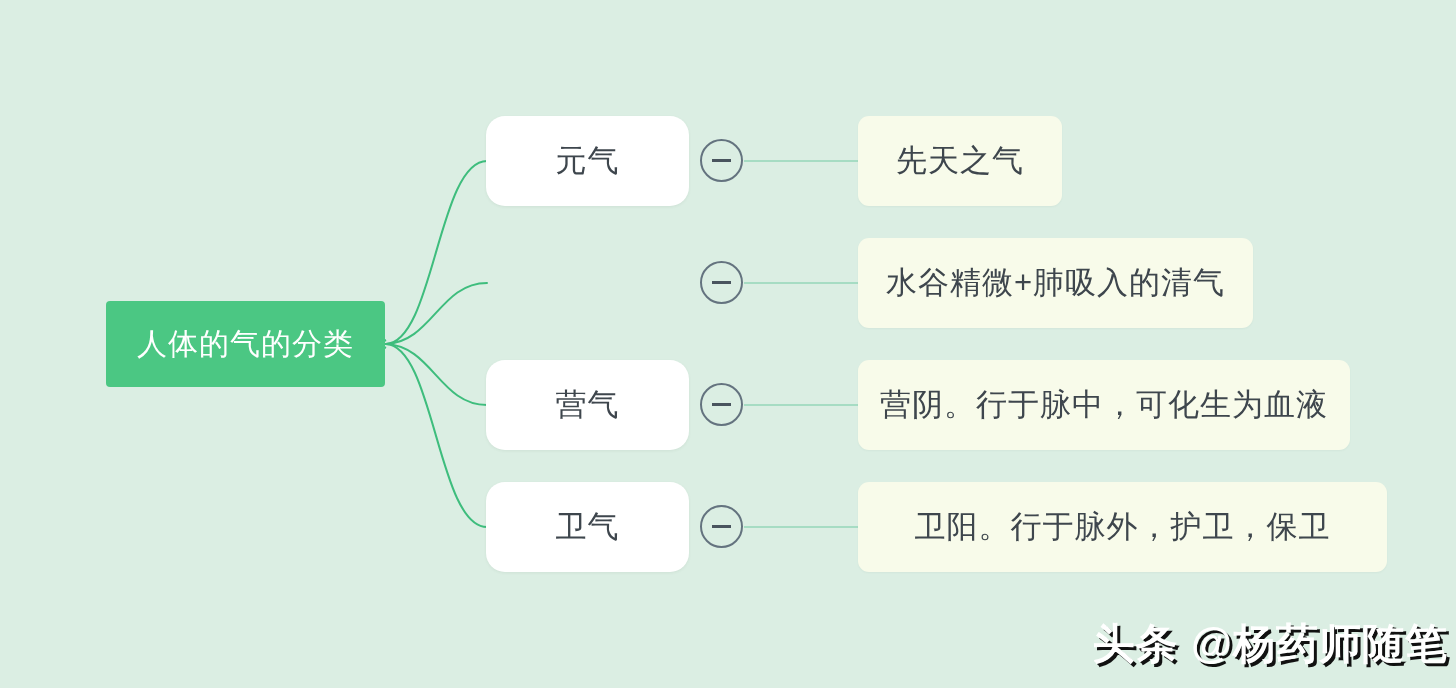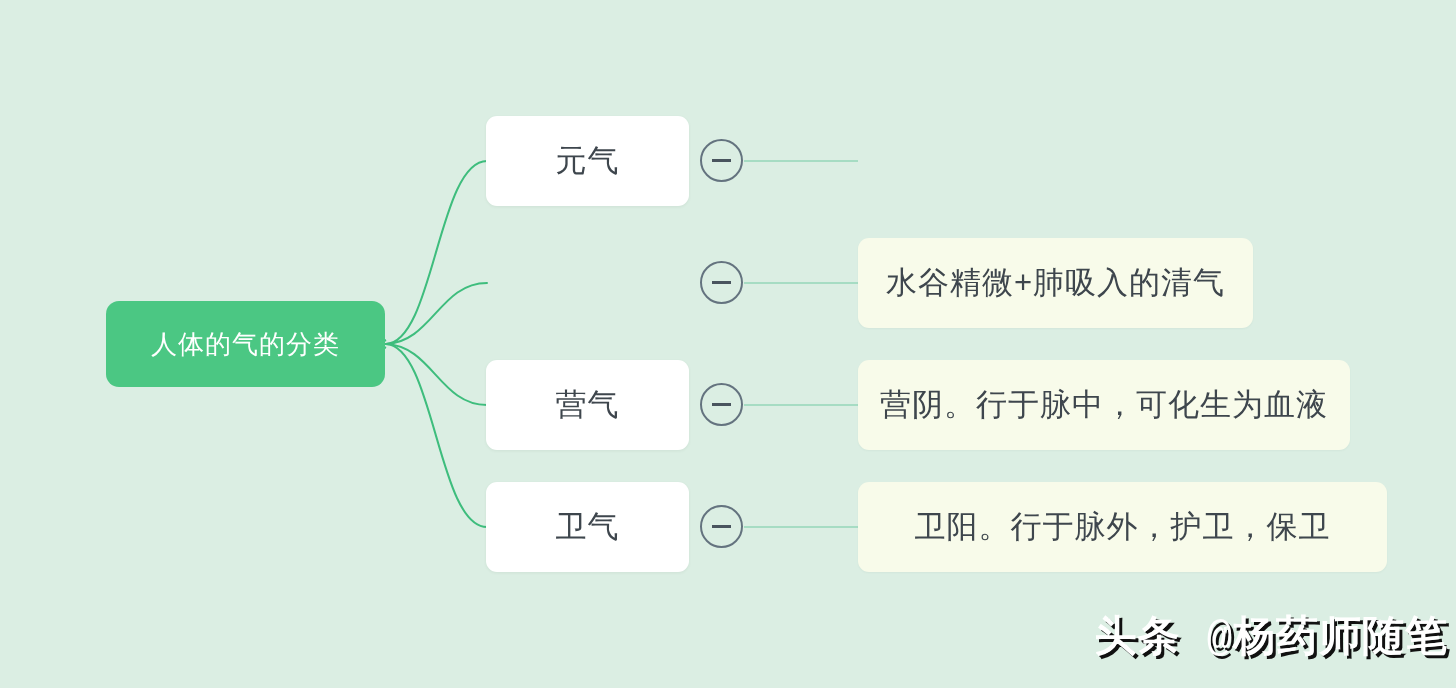--- a/index.html
+++ b/index.html
@@ -45,6 +45,7 @@
     width: 203px; height: 90px;
     background: #ffffff;
     box-shadow: 0 1px 3px rgba(60,90,70,0.08);
+    border-radius: 19px;
   }
   .leaf-node {
     left: 858px;

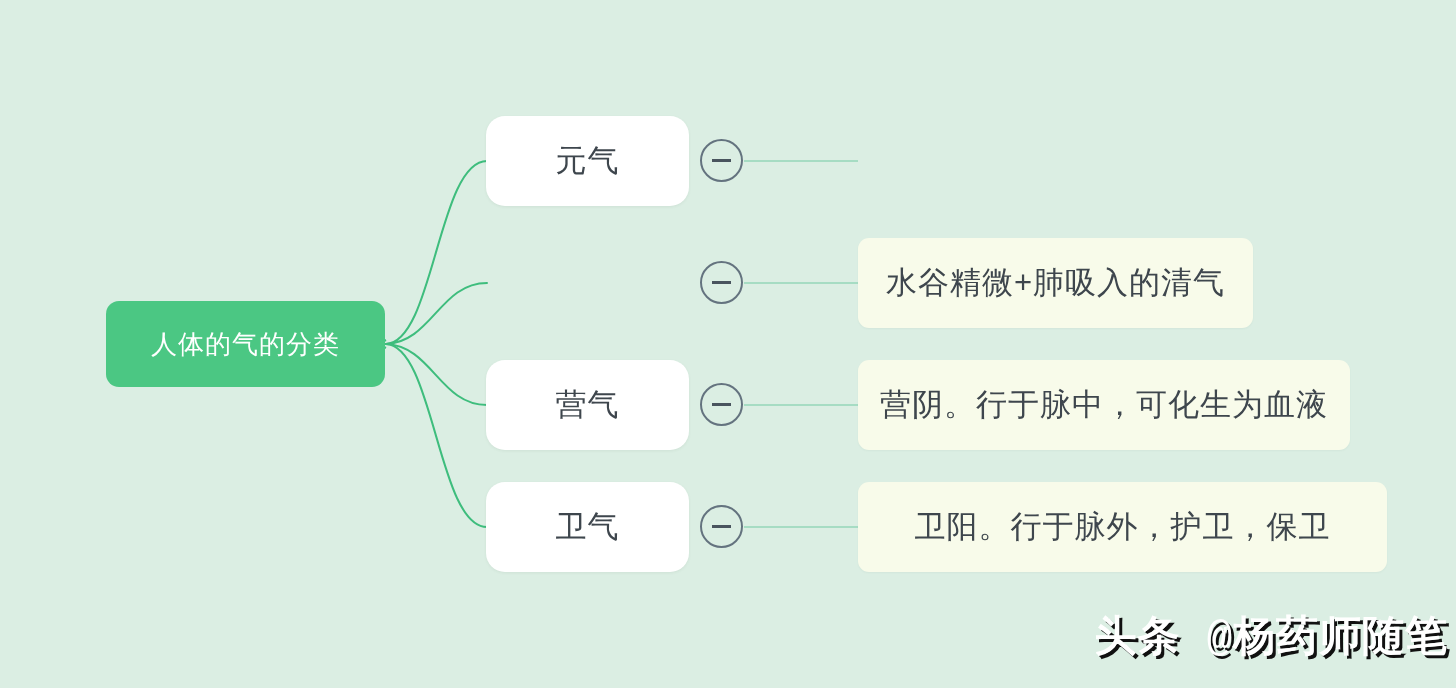--- a/index.html
+++ b/index.html
@@ -135,6 +135,7 @@
   <div class="collapse-btn r1">
     <span class="minus-glyph"></span>
   </div>
+  <div class="node leaf-node r1">先天之气</div>
 
   <div class="collapse-btn r2">
     <span class="minus-glyph"></span>

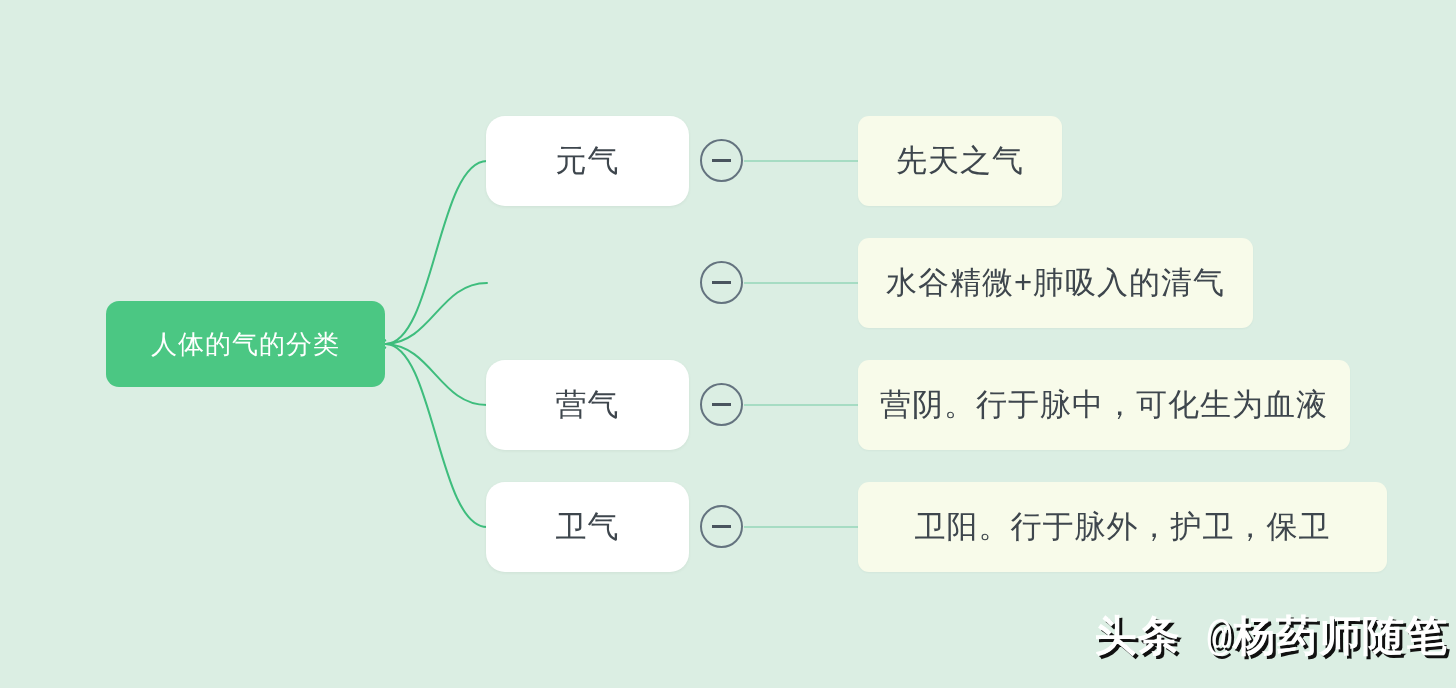--- a/index.html
+++ b/index.html
@@ -37,8 +37,8 @@
     width: 279px; height: 86px;
     background: #4bc783;
     color: #ffffff;
-    border-radius: 13px;
-    font-size: 26px;
+    border-radius: 4px;
+    font-size: 30px;
   }
   .branch-node {
     left: 486px;

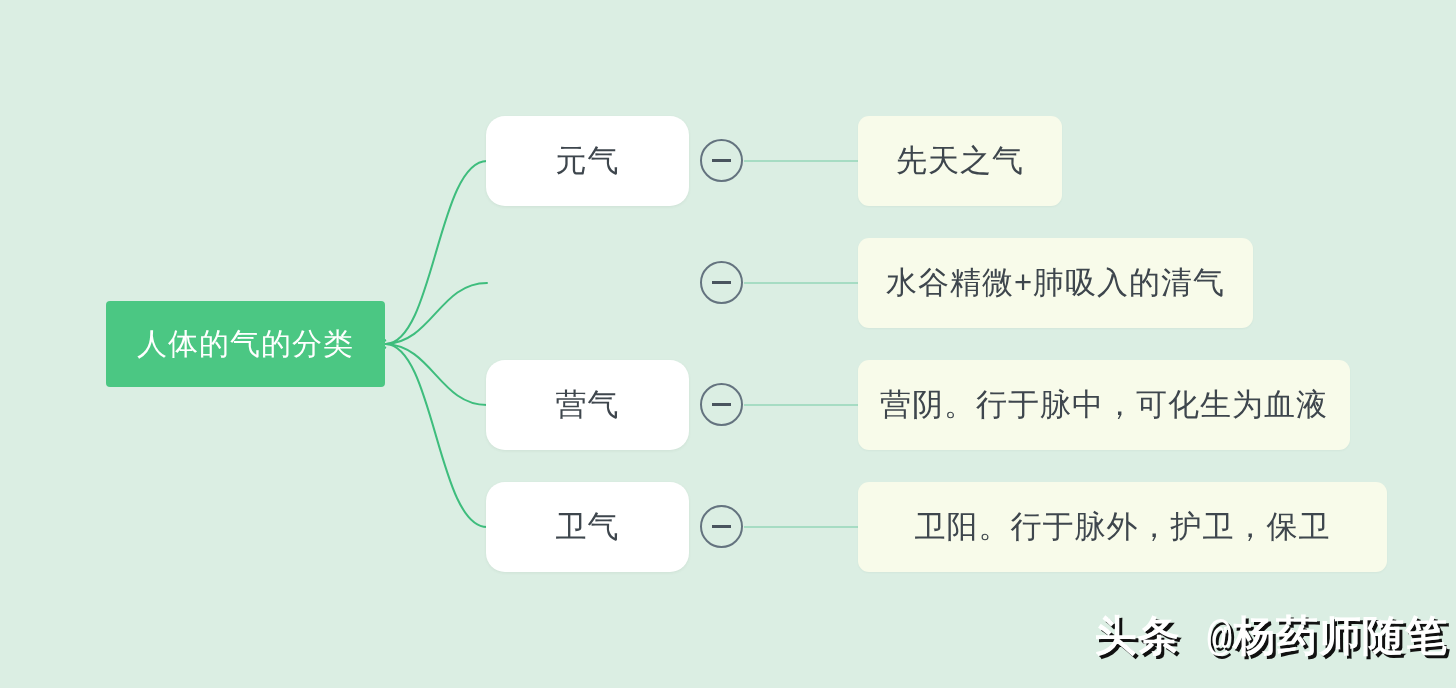--- a/index.html
+++ b/index.html
@@ -99,14 +99,13 @@
   .watermark {
     position: absolute;
     right: 8px;
-    bottom: 24px;
+    bottom: 16px;
     font-size: 42px;
     font-weight: 700;
     color: #ffffff;
     letter-spacing: 1px;
     white-space: nowrap;
     text-shadow: 3px 3px 0 #111111;
-    font-family: Liberation Mono, monospace;
   }
 </style>
 </head>

